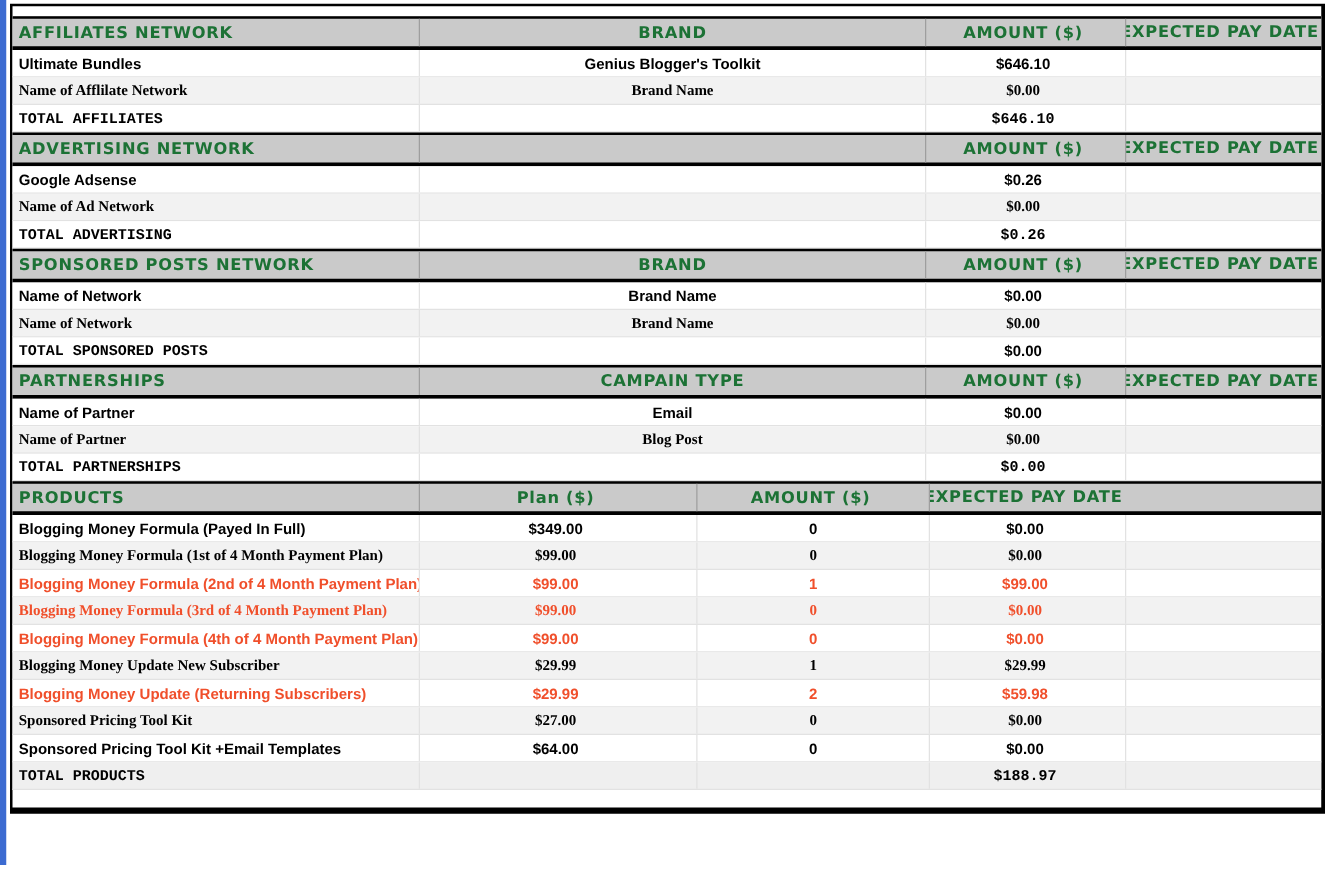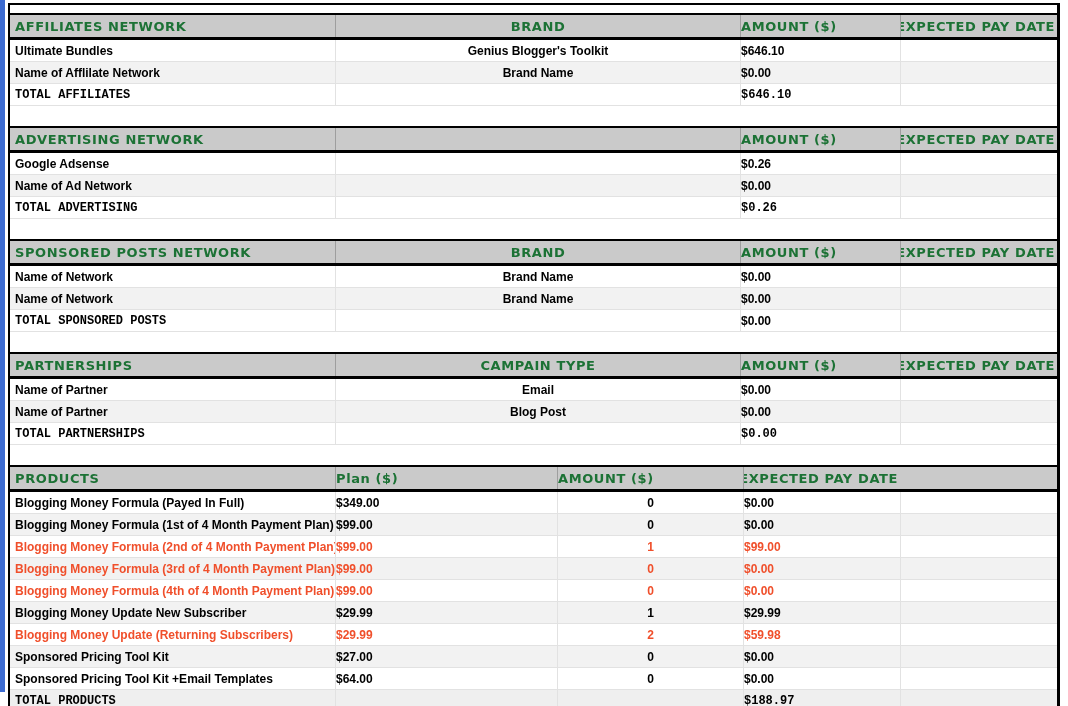--- a/index.html
+++ b/index.html
@@ -24,7 +24,7 @@
   .cols5{grid-template-columns:325px 222px 186px 157px auto;}
   .cl{justify-content:flex-start;padding-left:5px;}
   .cc{justify-content:center;}
-  .cr{justify-content:flex-start;padding-right:4px;}
+  .cr{justify-content:center;padding-right:4px;}
   .hp{position:relative;overflow:hidden;}
   .hp span{position:absolute;right:2px;top:50%;transform:translateY(-50%);}
   .txt{font-size:12px;font-weight:700;color:#000;}

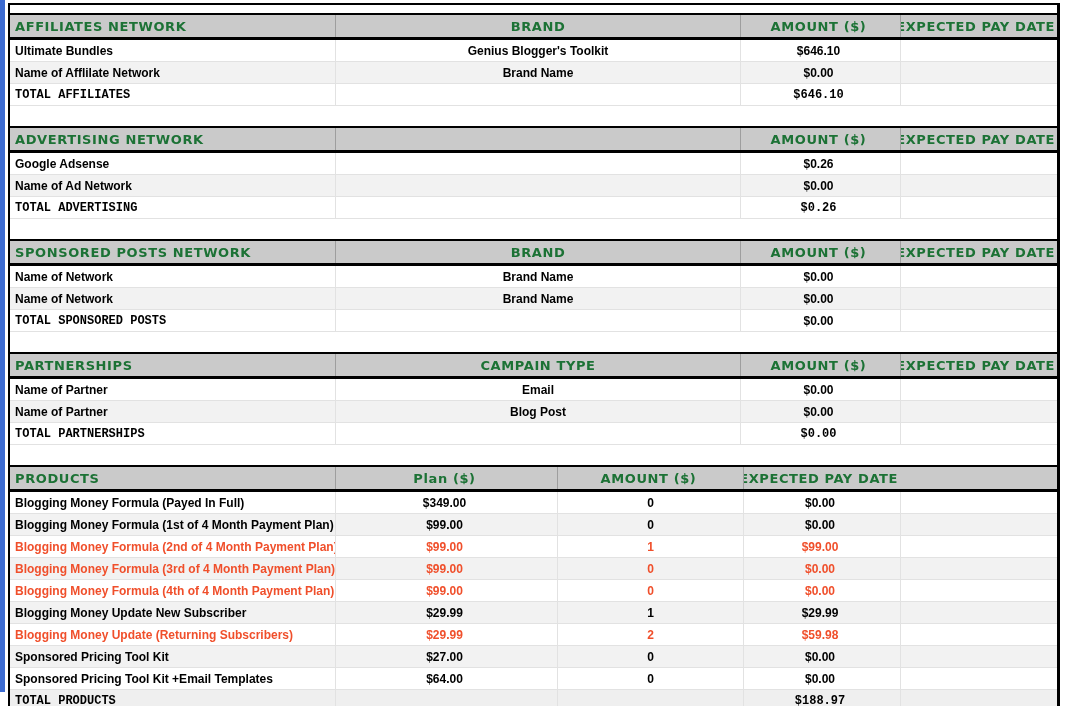--- a/index.html
+++ b/index.html
@@ -19,7 +19,7 @@
   .row{display:grid;height:21px;align-items:stretch;border-bottom:1px solid #e2e2e2;background:#fff;}
   .row>div{box-sizing:border-box;display:flex;align-items:center;overflow:hidden;white-space:nowrap;}
   .row>div:not(:first-child){border-left:1px solid #e2e2e2;}
-  .row.alt{background:#f2f2f2;}
+  .row.alt{background:#f2f2f2;font-family:Liberation Serif, serif;}
   .cols4{grid-template-columns:325px 405px 160px auto;}
   .cols5{grid-template-columns:325px 222px 186px 157px auto;}
   .cl{justify-content:flex-start;padding-left:5px;}

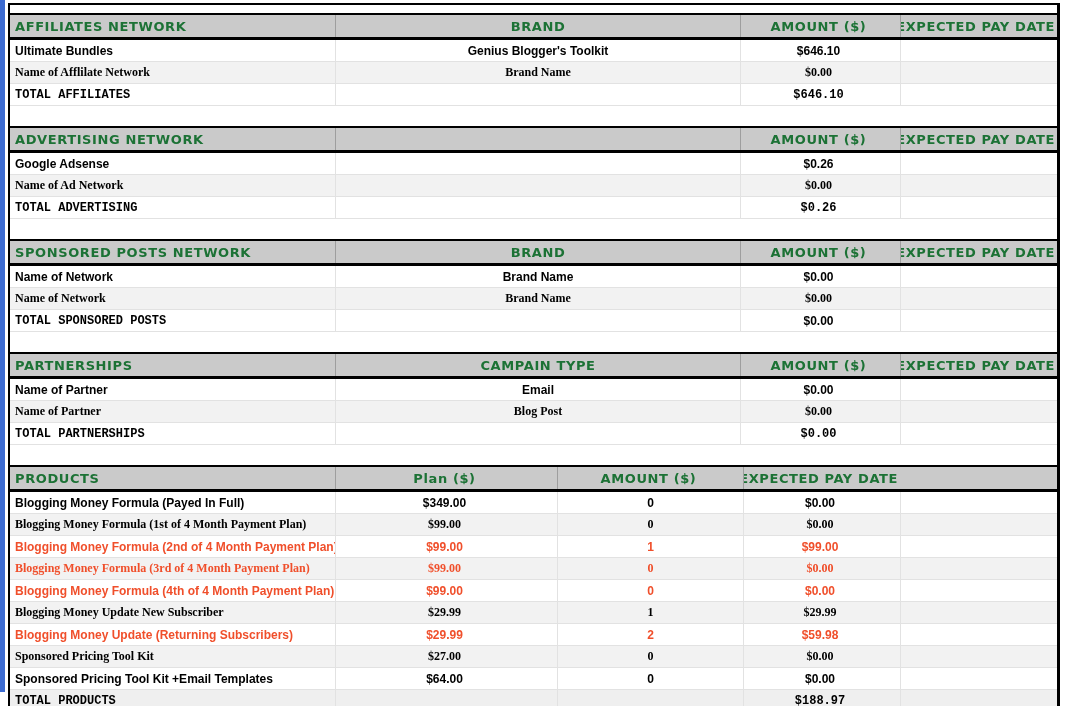--- a/index.html
+++ b/index.html
@@ -8,7 +8,7 @@
   .sheet{position:absolute;left:8px;top:3px;width:1052px;box-sizing:border-box;
     border-top:2px solid #000;border-left:2px solid #000;border-right:3px solid #000;border-bottom:5px solid #000;
     padding:8px 0 14px 0;background:#fff;}
-  .tbl{margin-top:20px;}
+  .tbl{}
   .tbl:first-child{margin-top:0;}
   .hrow{display:grid;background:var(--hbg,#cacaca);height:22px;align-items:center;
     border-top:2px solid #000;border-bottom:3px solid #000;}

